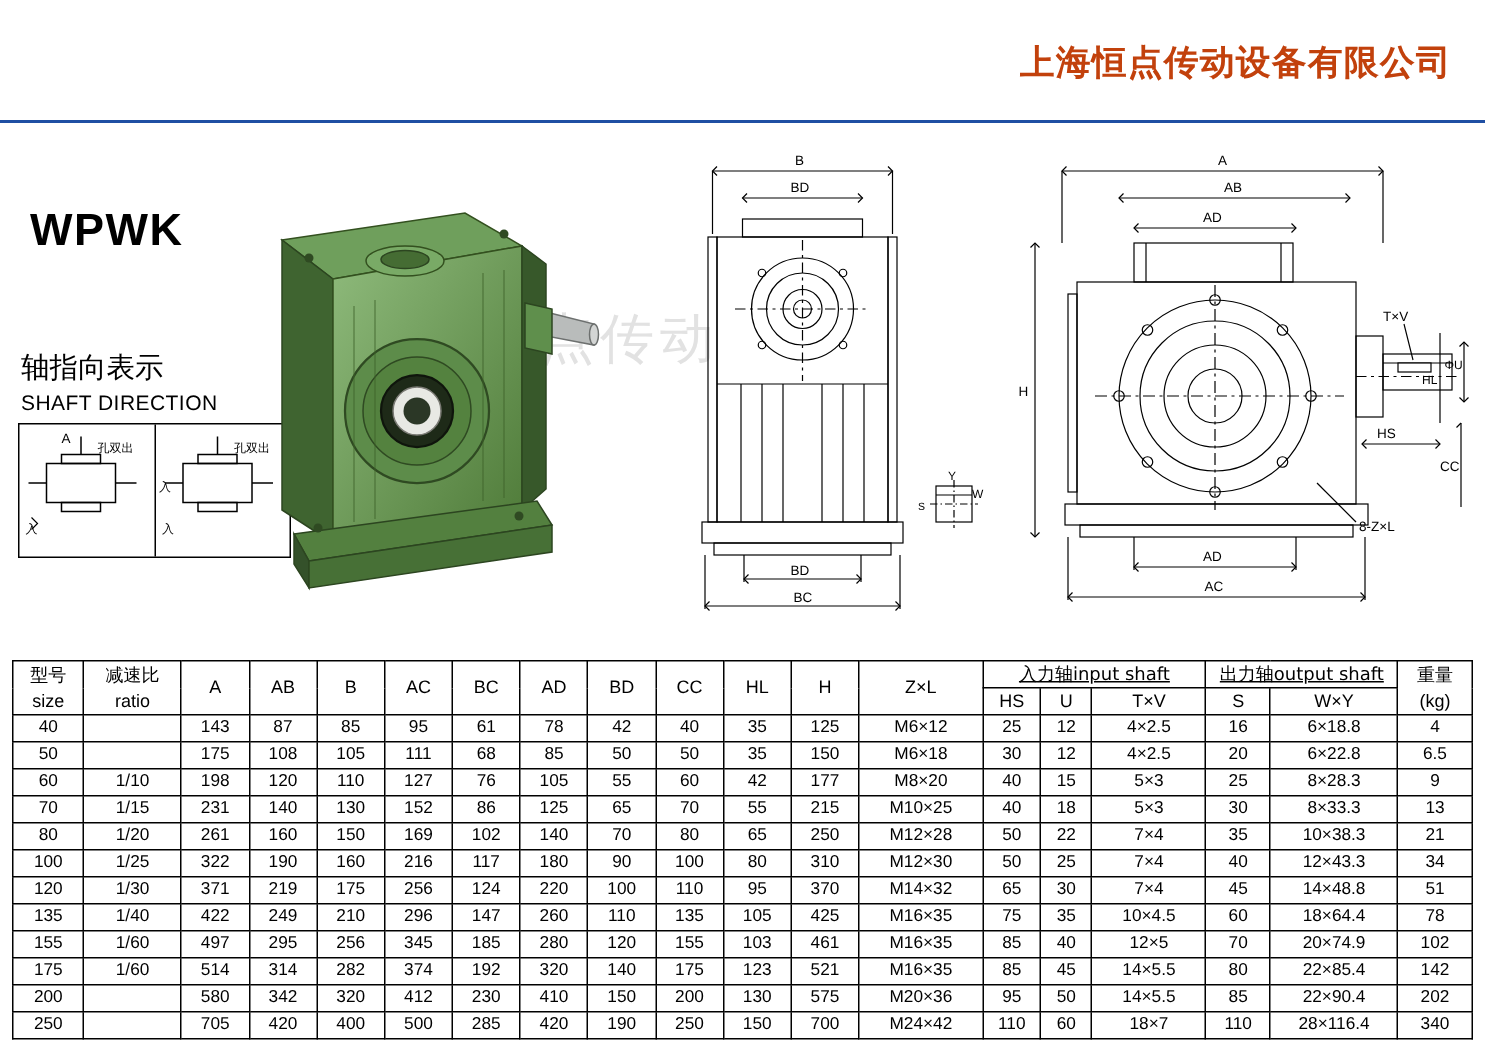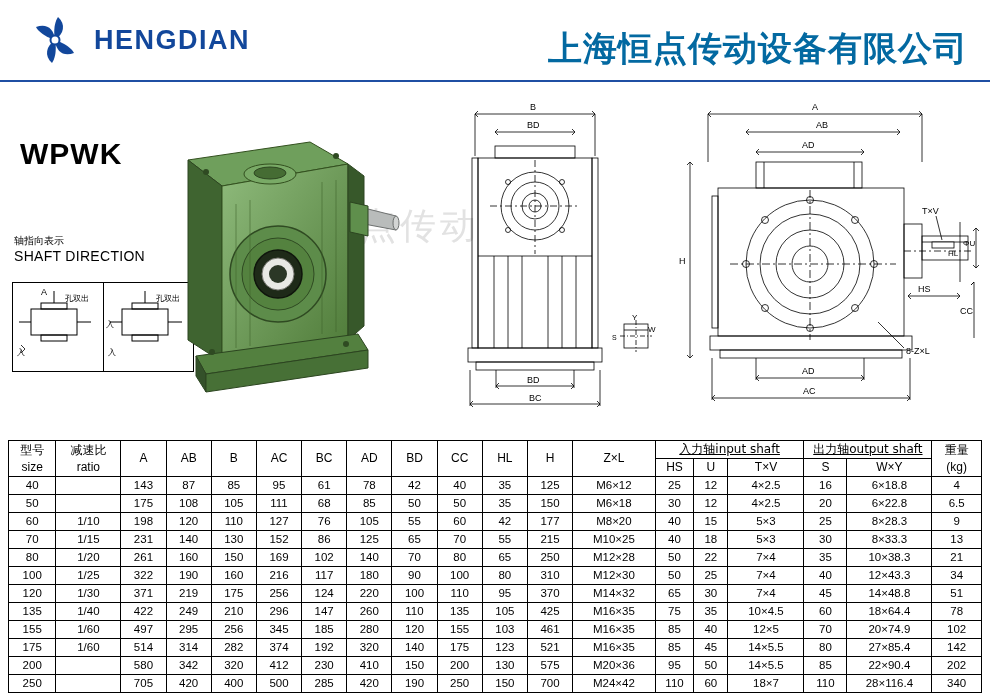--- a/index.html
+++ b/index.html
@@ -164,20 +164,6 @@
 <body>
 
 <div class="header">
-  <div class="logo-wrap">
-    <span class="logo-mark">
-      <svg width="54" height="54" viewBox="0 0 54 54">
-        <g fill="#12479b">
-          <path d="M27 27 C27 27 13 23 8 14 C18 10 26 15 27 27 Z"></path>
-          <path d="M27 27 C27 27 24 13 30 4 C38 11 36 21 27 27 Z"></path>
-          <path d="M27 27 C27 27 41 31 46 40 C36 44 28 39 27 27 Z"></path>
-          <path d="M27 27 C27 27 30 41 24 50 C16 43 18 33 27 27 Z"></path>
-        </g>
-        <circle cx="27" cy="27" r="4.5" fill="#fff" stroke="#12479b" stroke-width="2"></circle>
-      </svg>
-    </span>
-    <span class="logo-text">HENGDIAN</span>
-  </div>
   <div class="company-cn cn">上海恒点传动设备有限公司</div>
 </div>
 

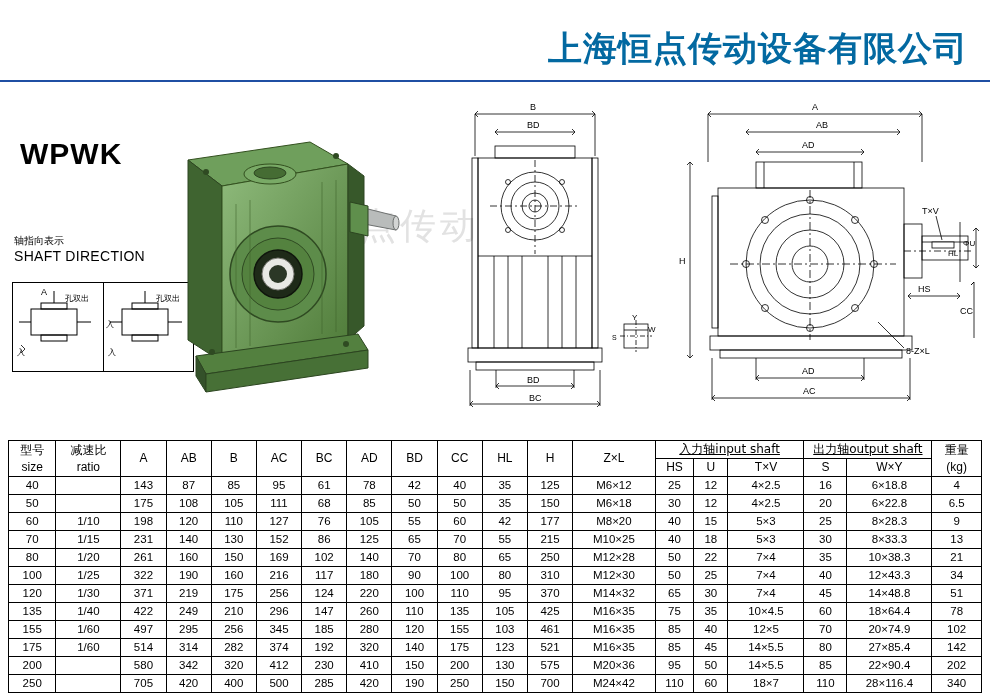--- a/index.html
+++ b/index.html
@@ -44,9 +44,9 @@
     position: absolute;
     right: 22px;
     top: 26px;
-    font-size: 34px;
+    font-size: 23px;
     font-weight: bold;
-    color: #0369a1;
+    color: #c2410c;
     letter-spacing: 1px;
     font-family: "DejaVu Sans", sans-serif;
   }

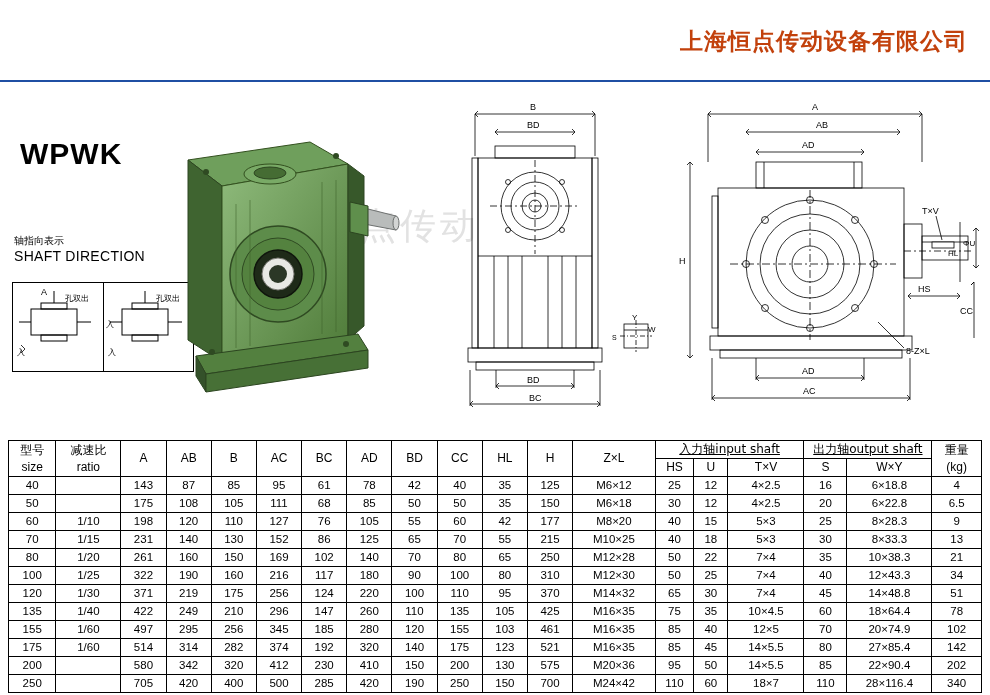--- a/index.html
+++ b/index.html
@@ -71,7 +71,7 @@
     font-size: 15px;
     line-height: 1.3;
   }
-  .shaft-label .cn { font-family: Liberation Serif, serif; font-size: 10px; }
+  .shaft-label .cn { font-family: Liberation Serif, serif; font-size: 19px; }
   .shaft-label .en { font-size: 14px; letter-spacing: .3px; }
   .shaft-box {
     position: absolute;

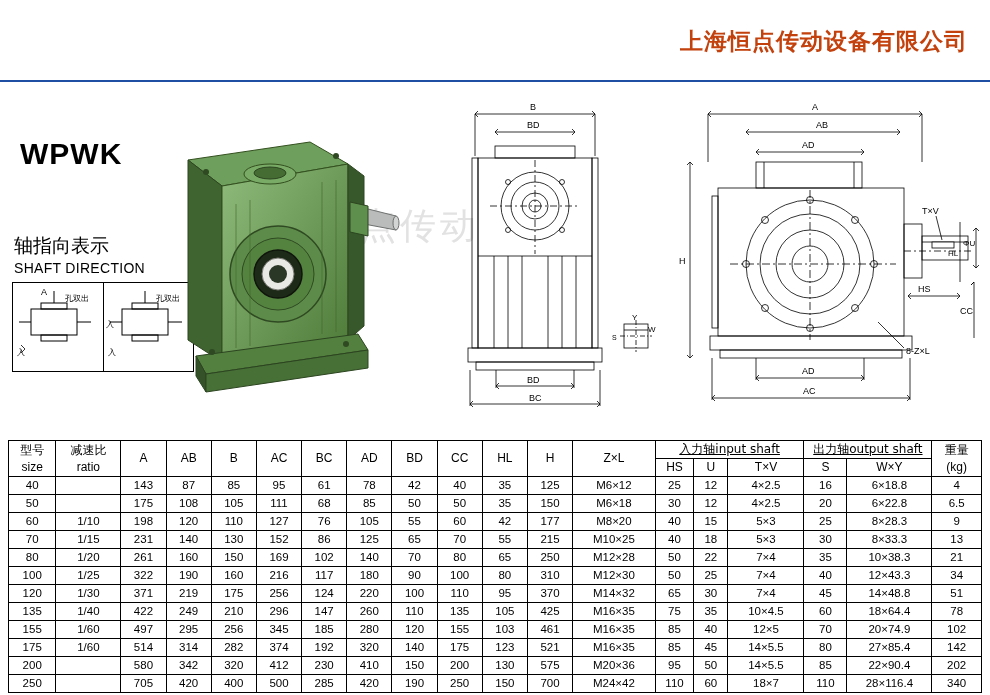--- a/index.html
+++ b/index.html
@@ -686,7 +686,7 @@
           <td class="col-u">45</td>
           <td class="col-tv">14×5.5</td>
           <td class="col-s">80</td>
-          <td class="col-wy">27×85.4</td>
+          <td class="col-wy">22×85.4</td>
           <td class="col-w">142</td>
         </tr>
         <tr>

